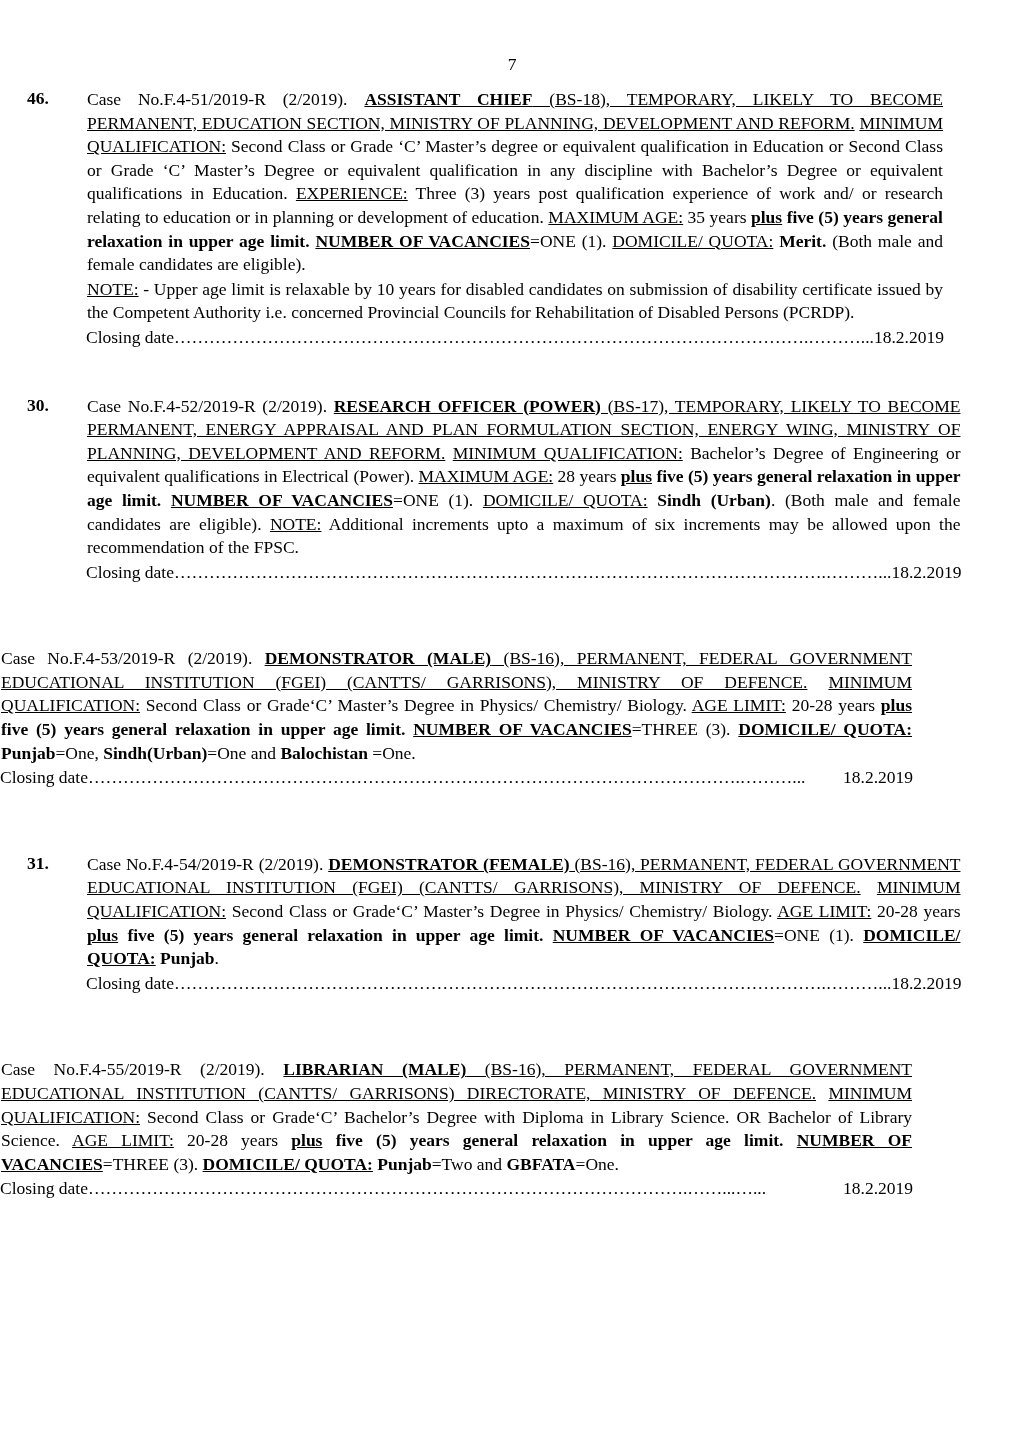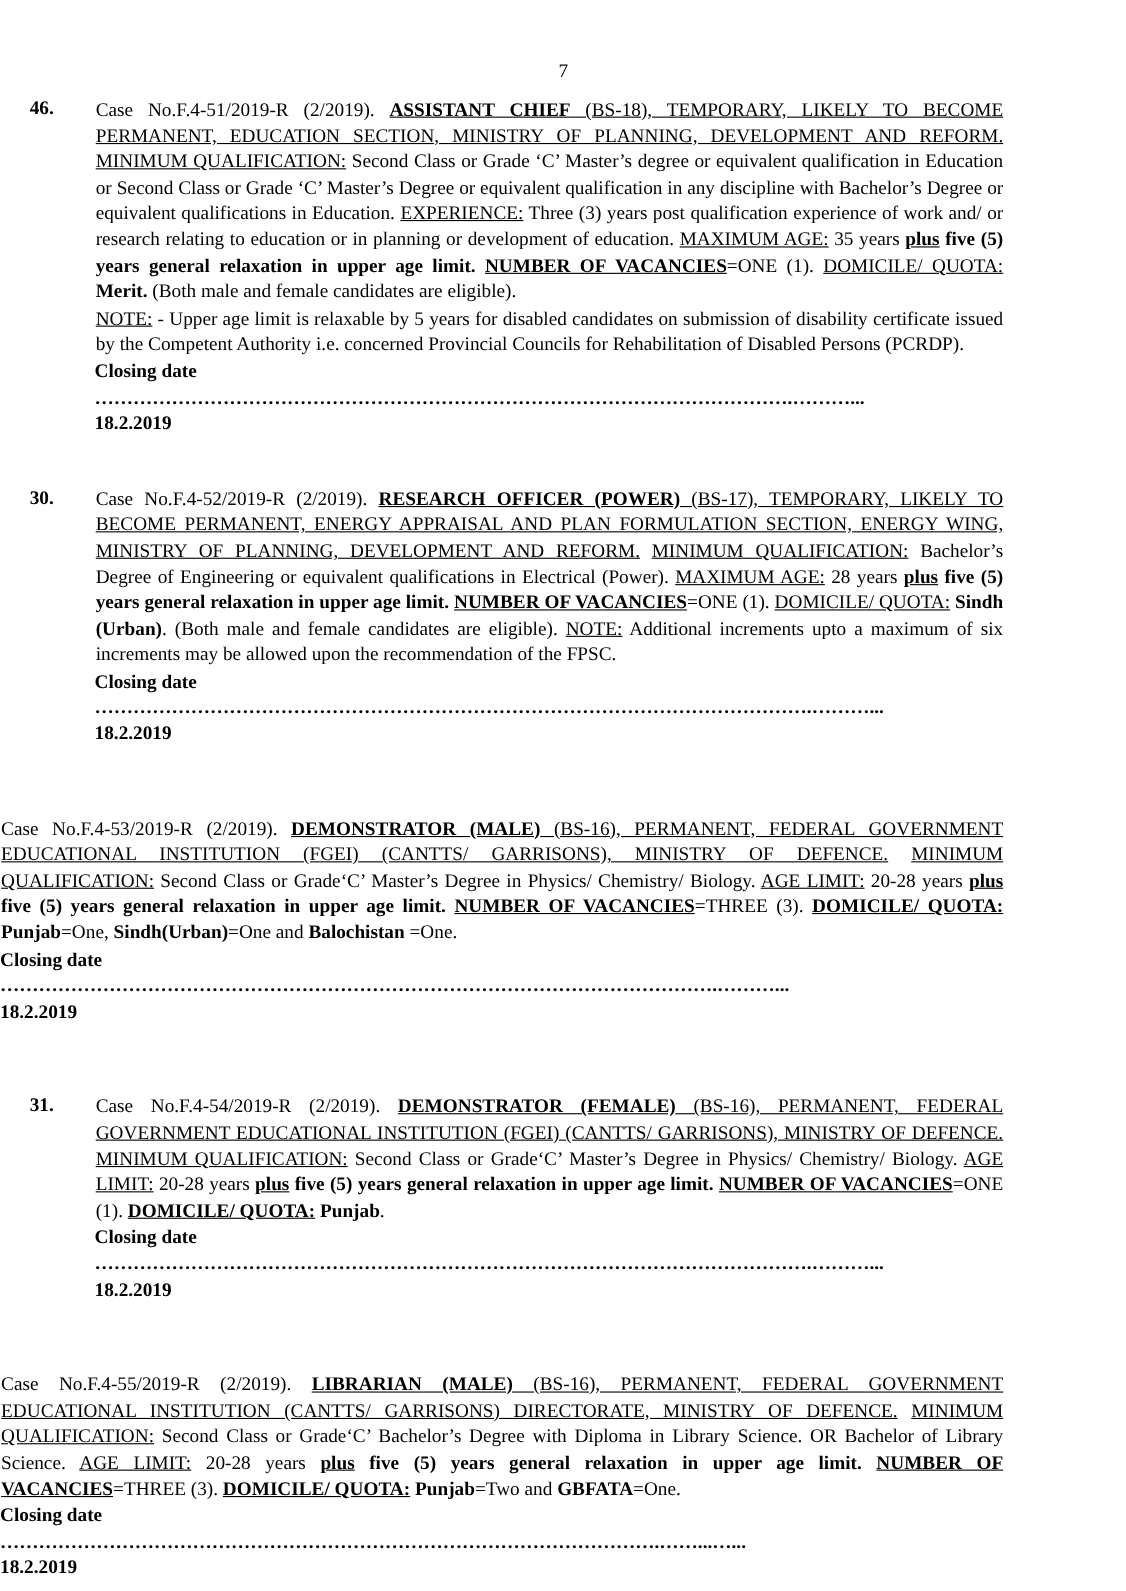--- a/index.html
+++ b/index.html
@@ -67,7 +67,7 @@
         <div class="num">46.</div>
         <div class="body">
           <p class="para"><span>Case No.F.4-51/2019-R (2/2019). </span><span class="b u">ASSISTANT CHIEF</span><span class="u"> (BS-18), TEMPORARY, LIKELY TO BECOME PERMANENT, EDUCATION SECTION, MINISTRY OF PLANNING, DEVELOPMENT AND REFORM.</span><span> </span><span class="u">MINIMUM QUALIFICATION:</span><span> Second Class or Grade ‘C’ Master’s degree or equivalent qualification in Education or Second Class or Grade ‘C’ Master’s Degree or equivalent qualification in any discipline with Bachelor’s Degree or equivalent qualifications in Education. </span><span class="u">EXPERIENCE:</span><span> Three (3) years post qualification experience of work and/ or research relating to education or in planning or development of education.  </span><span class="u">MAXIMUM AGE:</span><span> 35 years </span><span class="b u">plus</span><span class="b "> five (5) years general relaxation in upper age limit. </span><span class="b u">NUMBER OF VACANCIES</span><span>=ONE (1). </span><span class="u">DOMICILE/ QUOTA:</span><span> </span><span class="b ">Merit.</span><span> (Both male and female candidates are eligible).</span></p>
-          <p class="para"><span class="u">NOTE:</span><span> - Upper age limit is relaxable by 5 years for disabled candidates on submission of disability certificate issued by the Competent Authority i.e.  concerned Provincial Councils for Rehabilitation of Disabled Persons (PCRDP).</span></p>
+          <p class="para"><span class="u">NOTE:</span><span> - Upper age limit is relaxable by 10 years for disabled candidates on submission of disability certificate issued by the Competent Authority i.e.  concerned Provincial Councils for Rehabilitation of Disabled Persons (PCRDP).</span></p>
           <div class="closing">
             <span class="cl-label">Closing date</span>
             <span class="cl-dots">……………………………………………………………………………………………….………...</span>

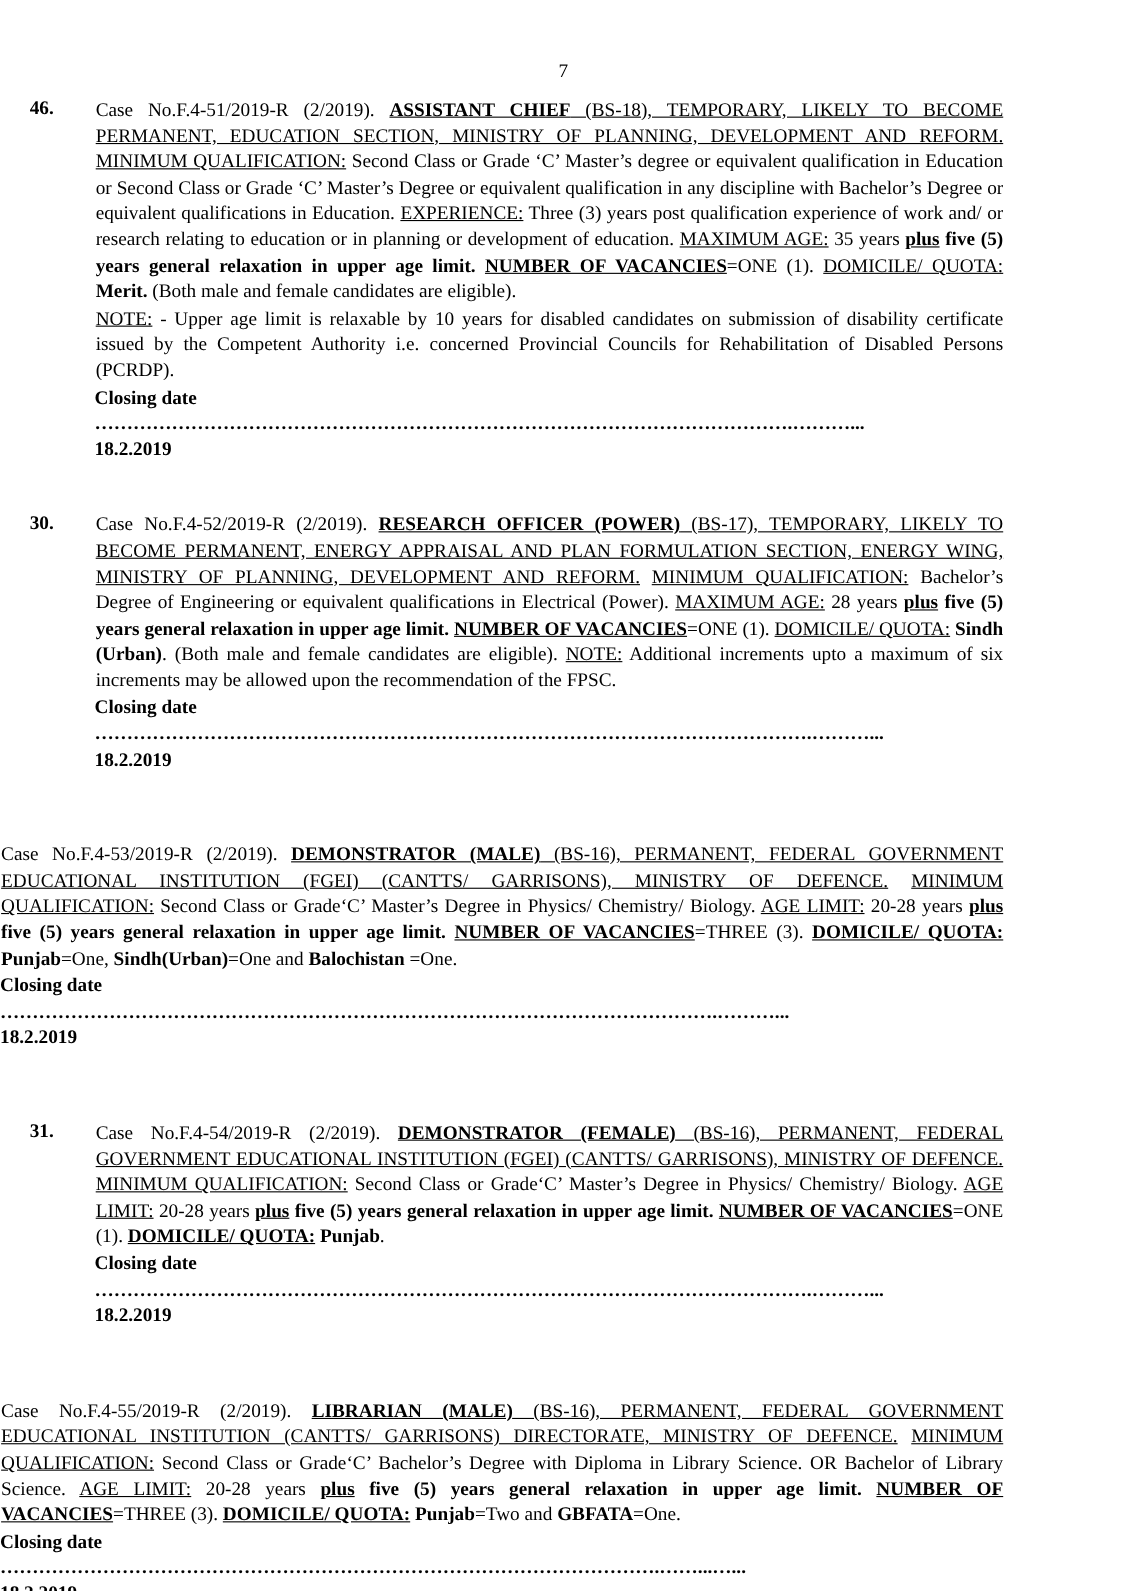--- a/index.html
+++ b/index.html
@@ -46,10 +46,9 @@
   .u { text-decoration: underline; }
   .closing {
     display: flex;
-    font-weight: bold;
+    font-weight: normal;
     white-space: nowrap;
     line-height: 23.6px;
-    flex-direction: column;
   }
   .cl-dots {
     flex: 1 1 auto;

